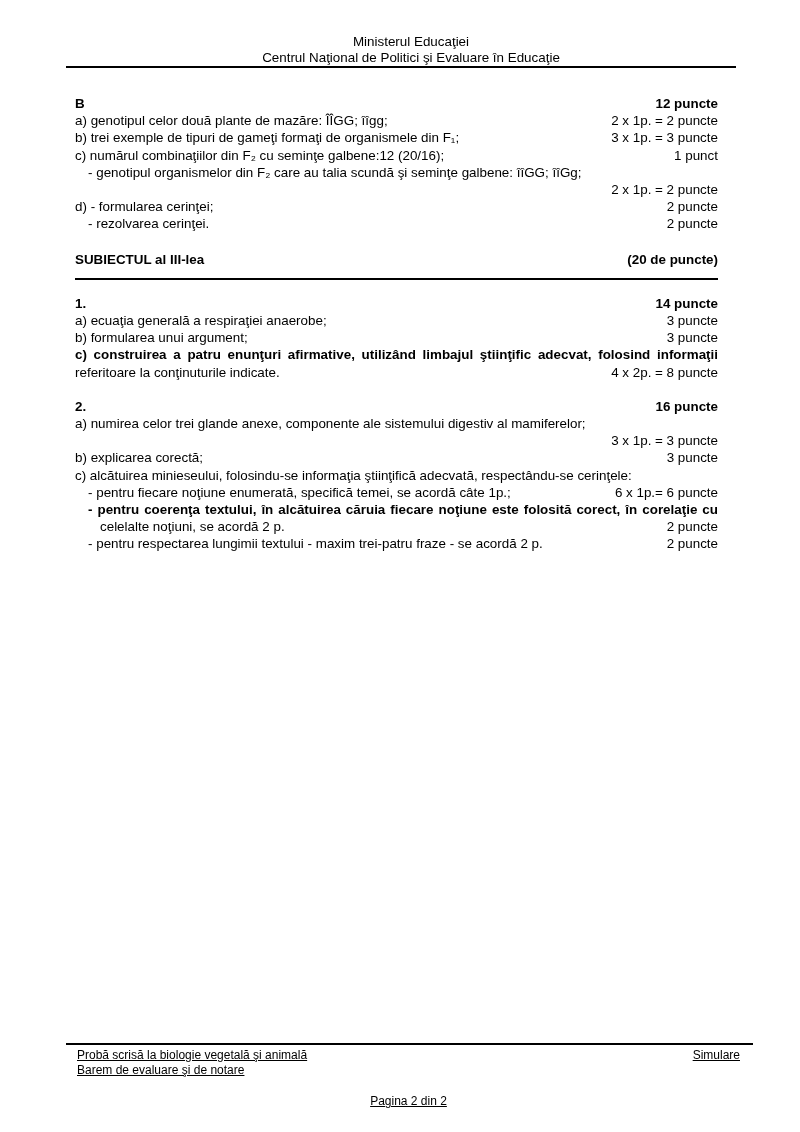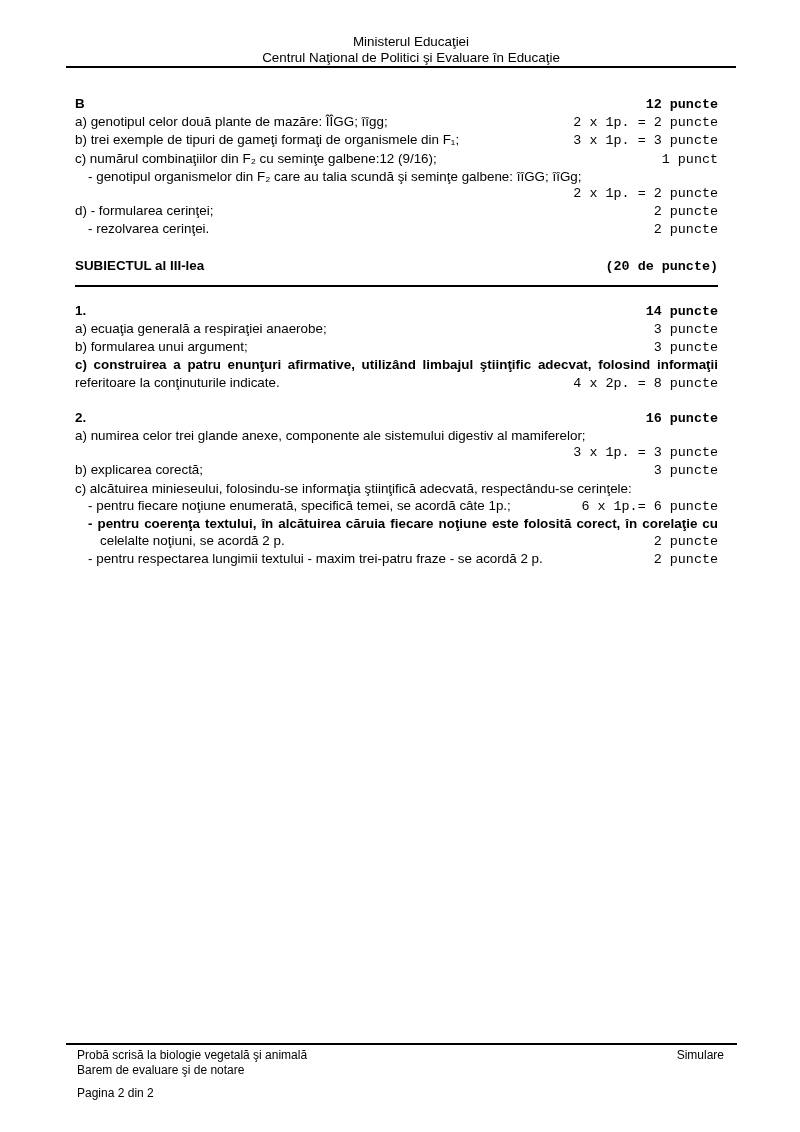--- a/index.html
+++ b/index.html
@@ -34,7 +34,7 @@
   }
   .row { display: flex; justify-content: space-between; align-items: baseline; }
   .row .l { flex: 1 1 auto; }
-  .row .r { flex: 0 0 auto; white-space: nowrap; padding-left: 8px; text-align: left; font-family: Liberation Mono, monospace; }
+  .row .r { flex: 0 0 auto; white-space: nowrap; padding-left: 8px; text-align: left; }
   .bold { font-weight: bold; }
   .ind1 { padding-left: 13px; }
   .ind2 { padding-left: 25px; }

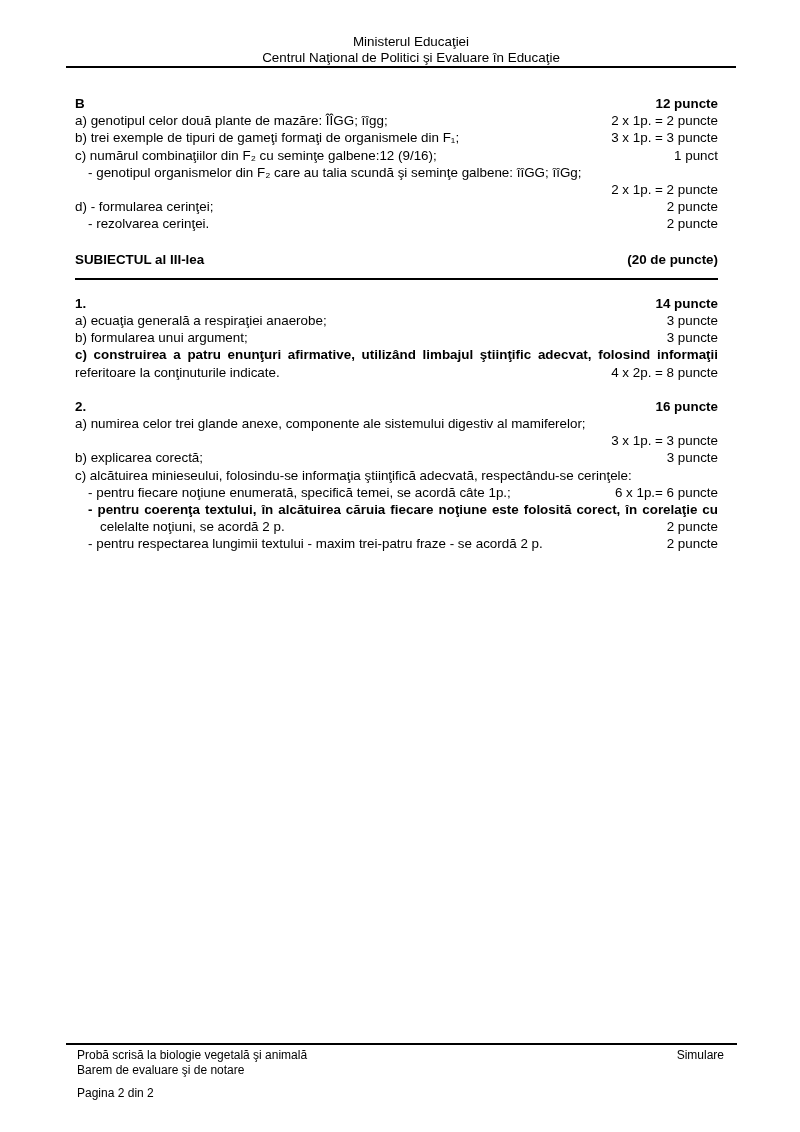--- a/index.html
+++ b/index.html
@@ -84,7 +84,7 @@
       <span class="r">3 x 1p. = 3 puncte</span>
     </div>
     <div class="row">
-      <span class="l">c) numărul combinaţiilor din F₂ cu seminţe galbene:12 (9/16);</span>
+      <span class="l">c) numărul combinaţiilor din F₂ cu seminţe galbene:12 (20/16);</span>
       <span class="r">1 punct</span>
     </div>
     <div class="row">

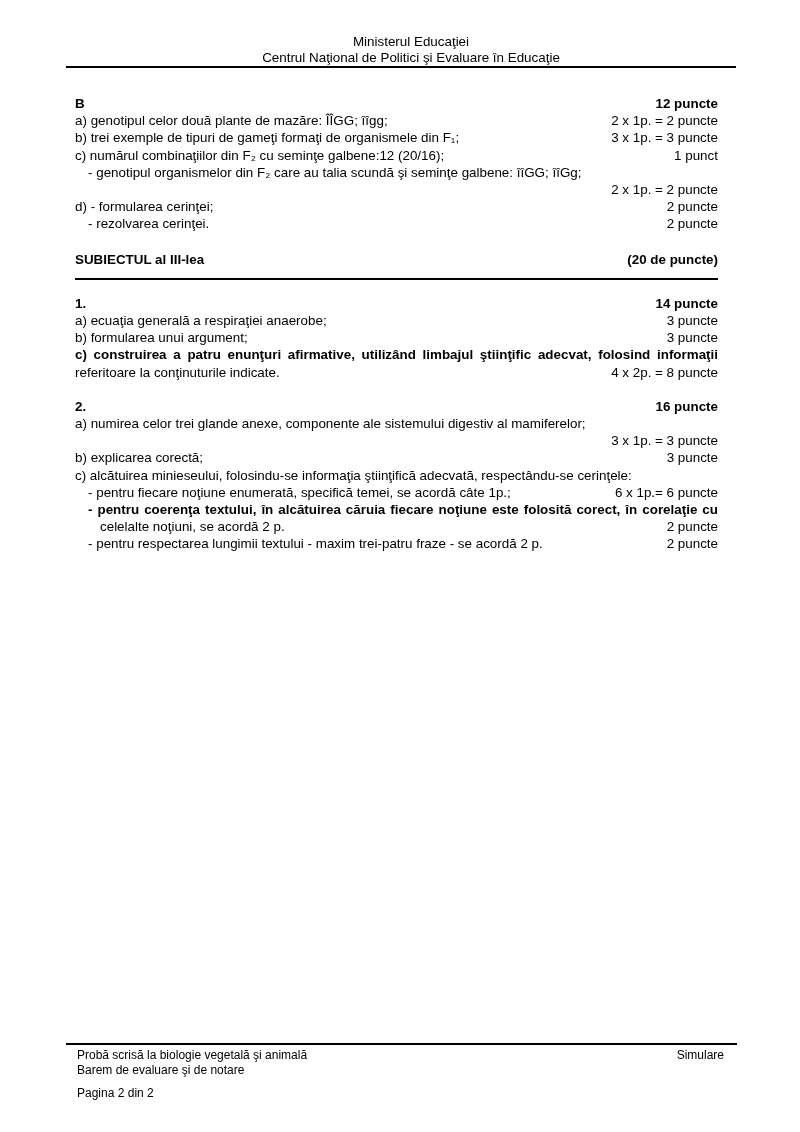--- a/index.html
+++ b/index.html
@@ -49,11 +49,12 @@
   .block-gap2 { margin-top: 17px; }
   .footer {
     position: absolute;
-    top: 1043px; left: 66px; right: 63px;
+    top: 1043px; left: 66px; right: 47px;
     border-top: 2px solid #000000;
     padding: 3px 13px 0 11px;
     font-size: 12px;
     line-height: 15px;
+    text-decoration: underline;
   }
   .frow { display: flex; justify-content: space-between; }
   .fcenter { margin-top: 8px; }

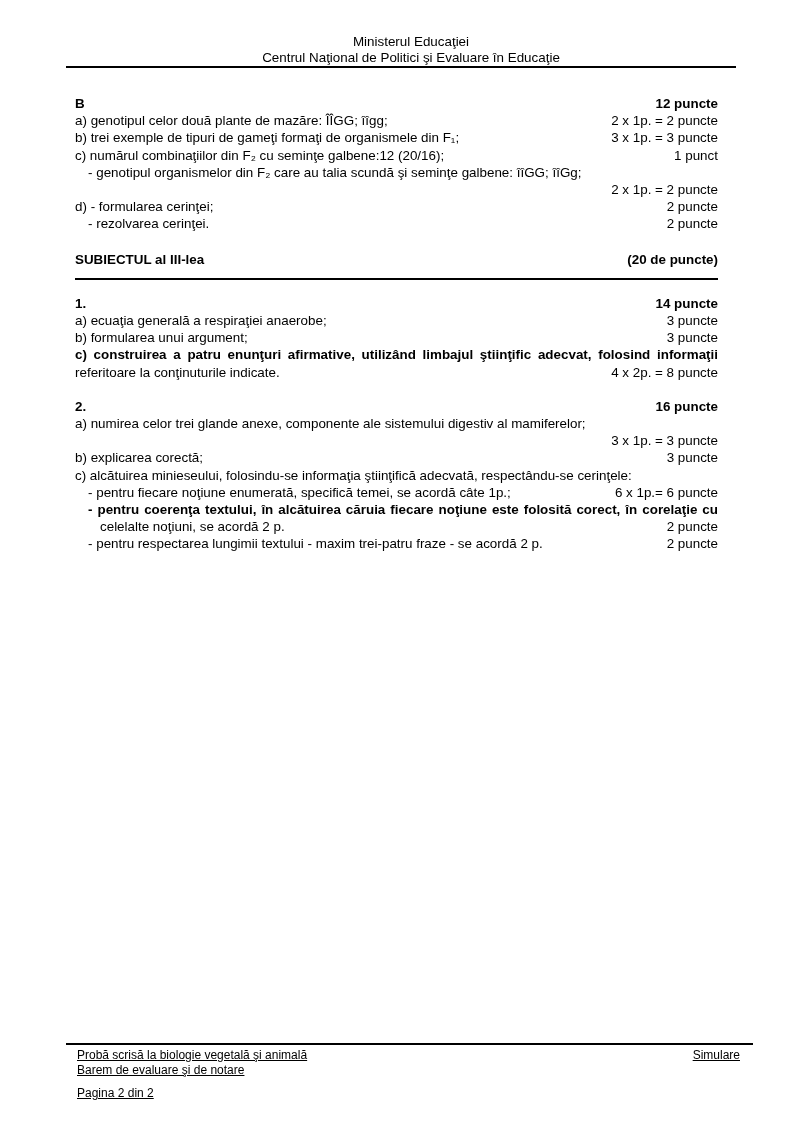--- a/index.html
+++ b/index.html
@@ -57,7 +57,7 @@
     text-decoration: underline;
   }
   .frow { display: flex; justify-content: space-between; }
-  .fcenter { margin-top: 8px; }
+  .fcenter { text-align: center; margin-top: 16px; }
 </style>
 </head>
 <body>

